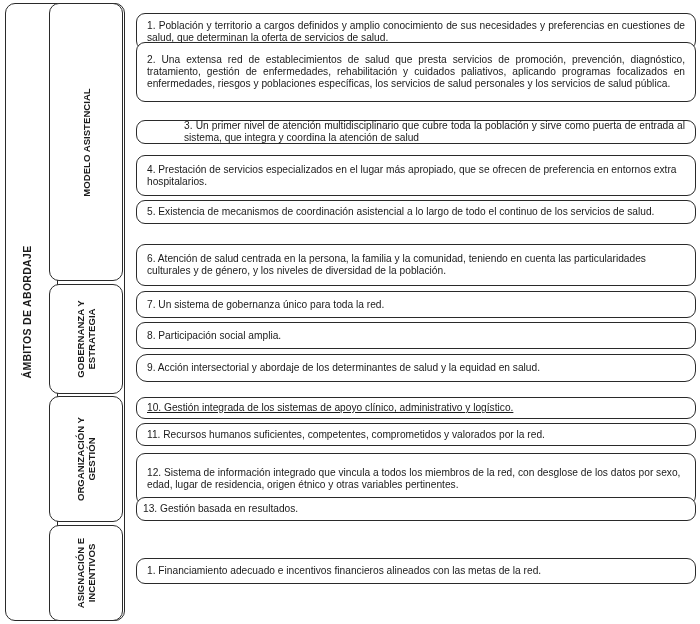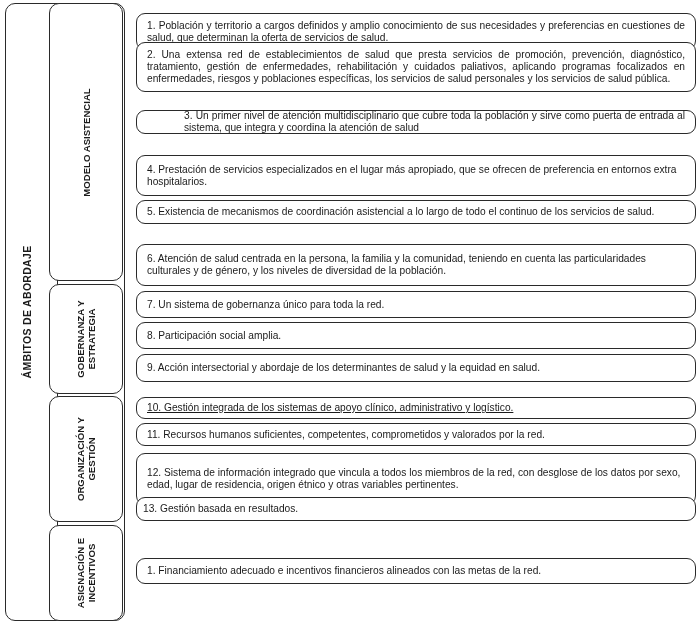--- a/index.html
+++ b/index.html
@@ -122,7 +122,7 @@
 <div class="box item" style="top:13px;height:37px;">
   <span class="item-text">1. Población y territorio a cargos definidos y amplio conocimiento de sus necesidades y preferencias en cuestiones de salud, que determinan la oferta de servicios de salud.</span>
 </div>
-<div class="box item" style="top:42px;height:50px;">
+<div class="box item" style="top:42px;height:60px;">
   <span class="item-text">2. Una extensa red de establecimientos de salud que presta servicios de promoción, prevención, diagnóstico, tratamiento, gestión de enfermedades, rehabilitación y cuidados paliativos, aplicando programas focalizados en enfermedades, riesgos y  poblaciones específicas, los servicios de salud personales y los servicios de salud pública.</span>
 </div>
 <div class="box item" style="top:110px;height:24px;padding-left:47px;">

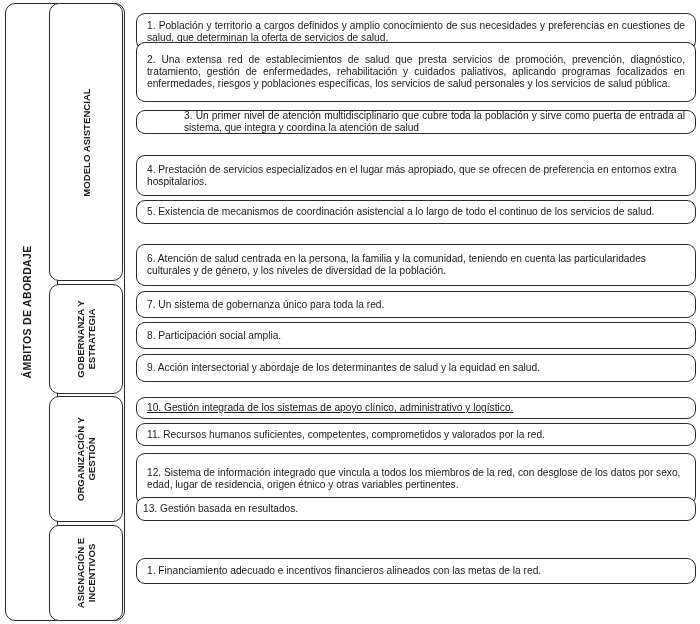--- a/index.html
+++ b/index.html
@@ -125,7 +125,7 @@
 <div class="box item" style="top:42px;height:60px;">
   <span class="item-text">2. Una extensa red de establecimientos de salud que presta servicios de promoción, prevención, diagnóstico, tratamiento, gestión de enfermedades, rehabilitación y cuidados paliativos, aplicando programas focalizados en enfermedades, riesgos y  poblaciones específicas, los servicios de salud personales y los servicios de salud pública.</span>
 </div>
-<div class="box item" style="top:110px;height:24px;padding-left:47px;">
+<div class="box item" style="top:120px;height:24px;padding-left:47px;">
   <span class="item-text">3. Un primer nivel de atención multidisciplinario que cubre toda la población y sirve como puerta de entrada al sistema, que integra y coordina la atención de salud</span>
 </div>
 <div class="box item" style="top:155px;height:41px;">

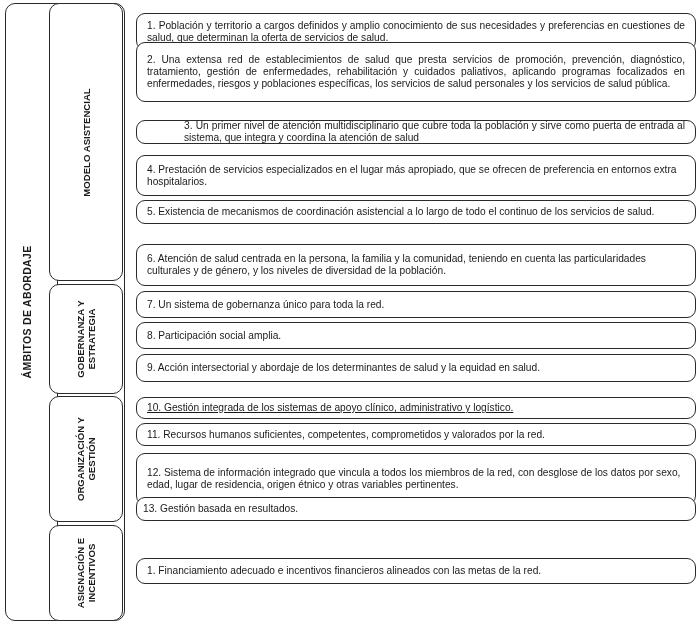--- a/index.html
+++ b/index.html
@@ -144,7 +144,7 @@
 <div class="box item" style="top:322px;height:27px;">
   <span class="item-text left">8. Participación social amplia.</span>
 </div>
-<div class="box item" style="top:354px;height:28px;">
+<div class="box item" style="top:354px;height:28px;border-radius:11px;">
   <span class="item-text left">9. Acción intersectorial y abordaje de los determinantes de salud y la equidad en salud.</span>
 </div>
 

